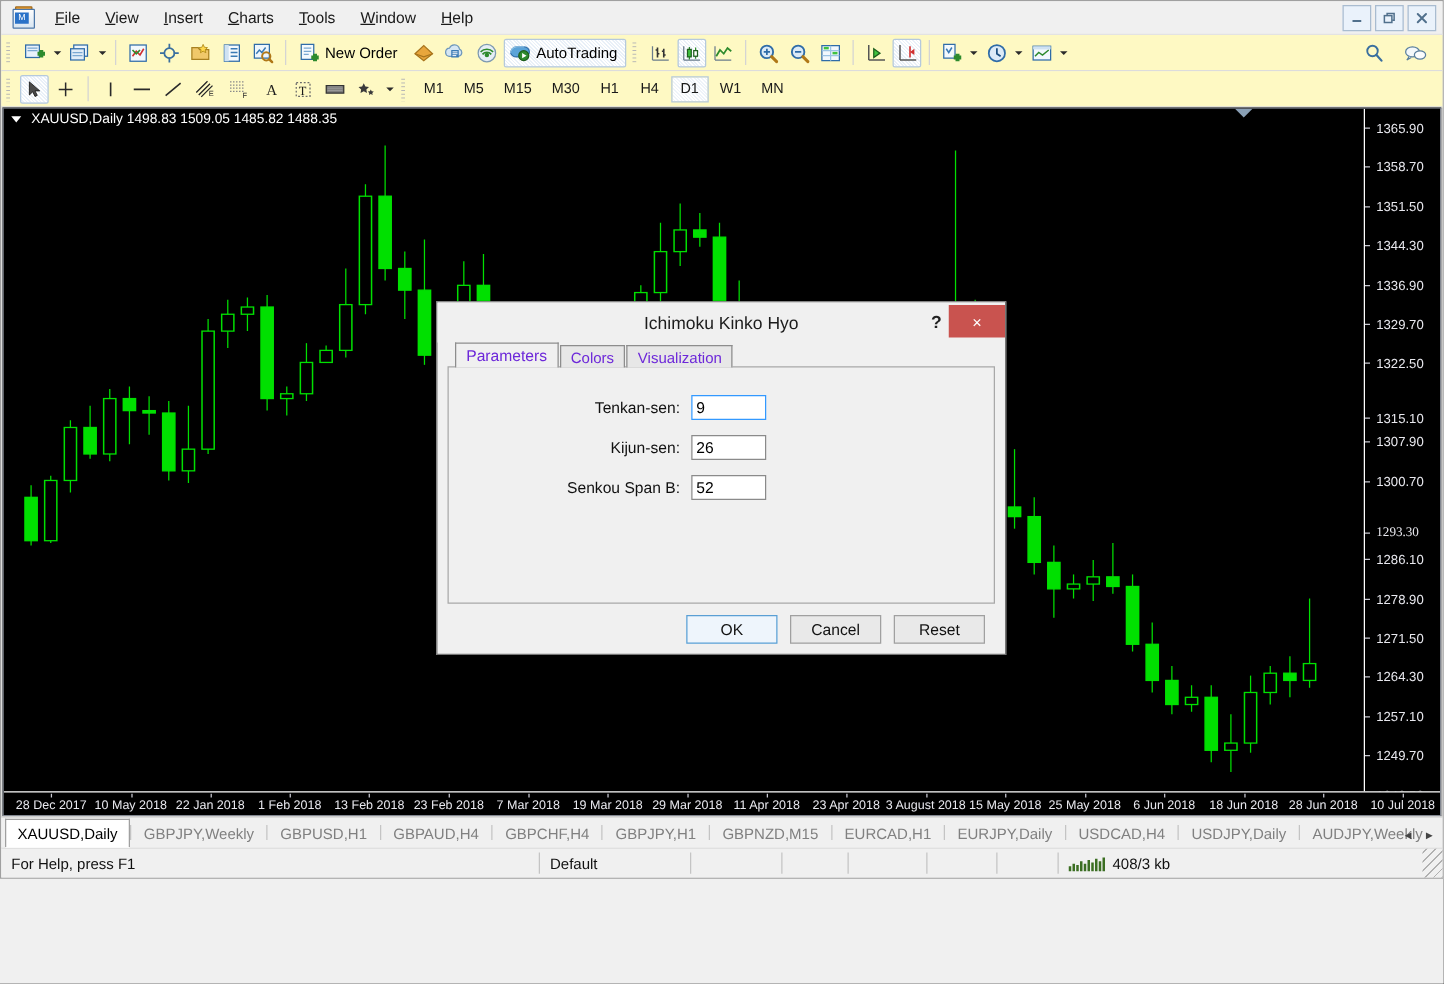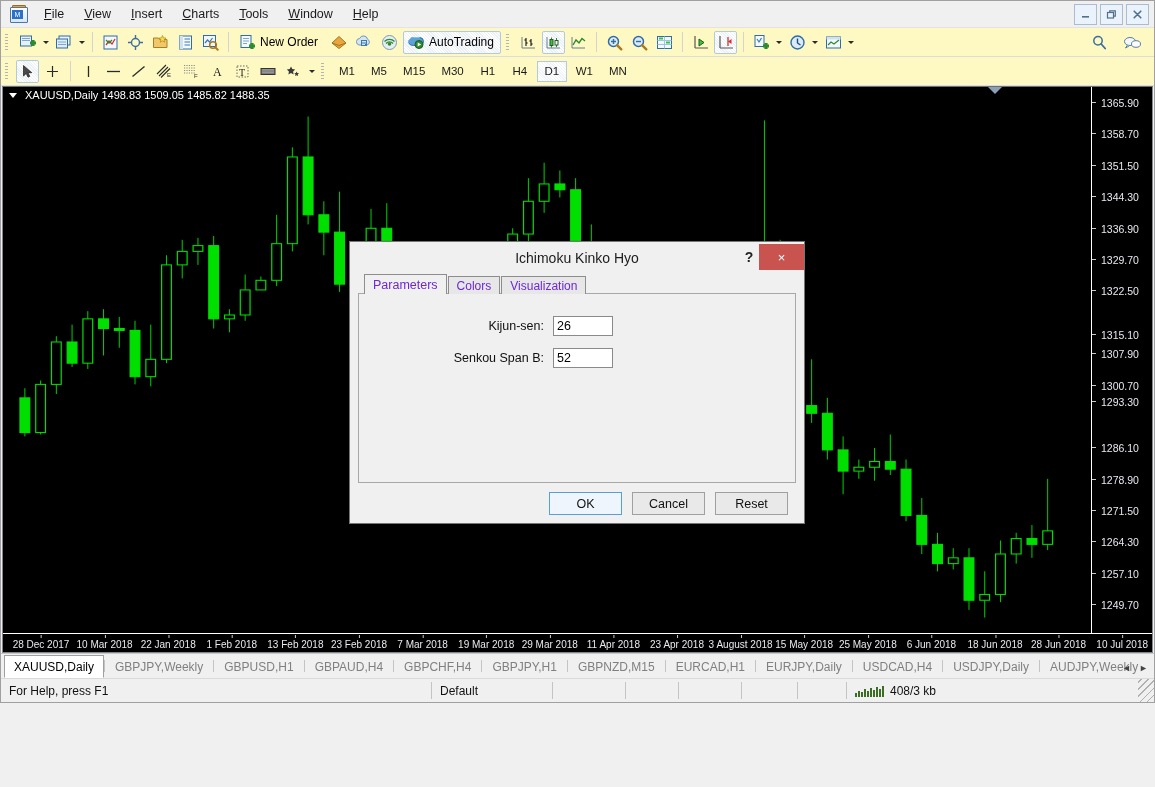--- a/index.html
+++ b/index.html
@@ -788,6 +788,10 @@
 
       <div class="tabpanel">
         <div class="field">
+          <div class="lbl">Tenkan-sen:</div>
+          <input class="focused" type="text" value="9" style="">
+        </div>
+        <div class="field">
           <div class="lbl">Kijun-sen:</div>
           <input type="text" value="26" style="">
         </div>

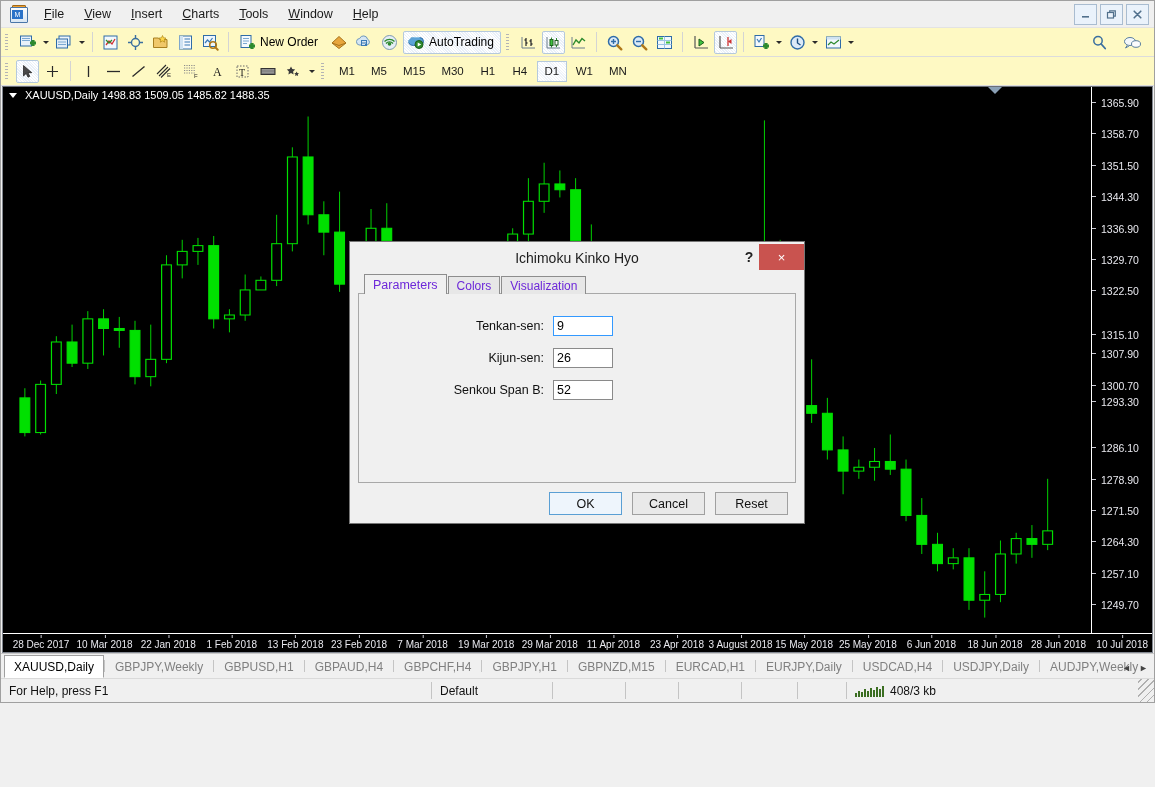--- a/index.html
+++ b/index.html
@@ -740,7 +740,7 @@
         <div class="price-tick" style="top: 242px;">1315.10</div>
         <div class="price-tick" style="top: 261.111px;">1307.90</div>
         <div class="price-tick" style="top: 292.5px;">1300.70</div>
-        <div class="price-tick" style="top: 309px;">1293.30</div>
+        <div class="price-tick" style="top: 334px; font-family: Liberation Serif, serif;">1293.30</div>
         <div class="price-tick" style="top: 355.278px;">1286.10</div>
         <div class="price-tick" style="top: 386.667px;">1278.90</div>
         <div class="price-tick" style="top: 418.056px;">1271.50</div>

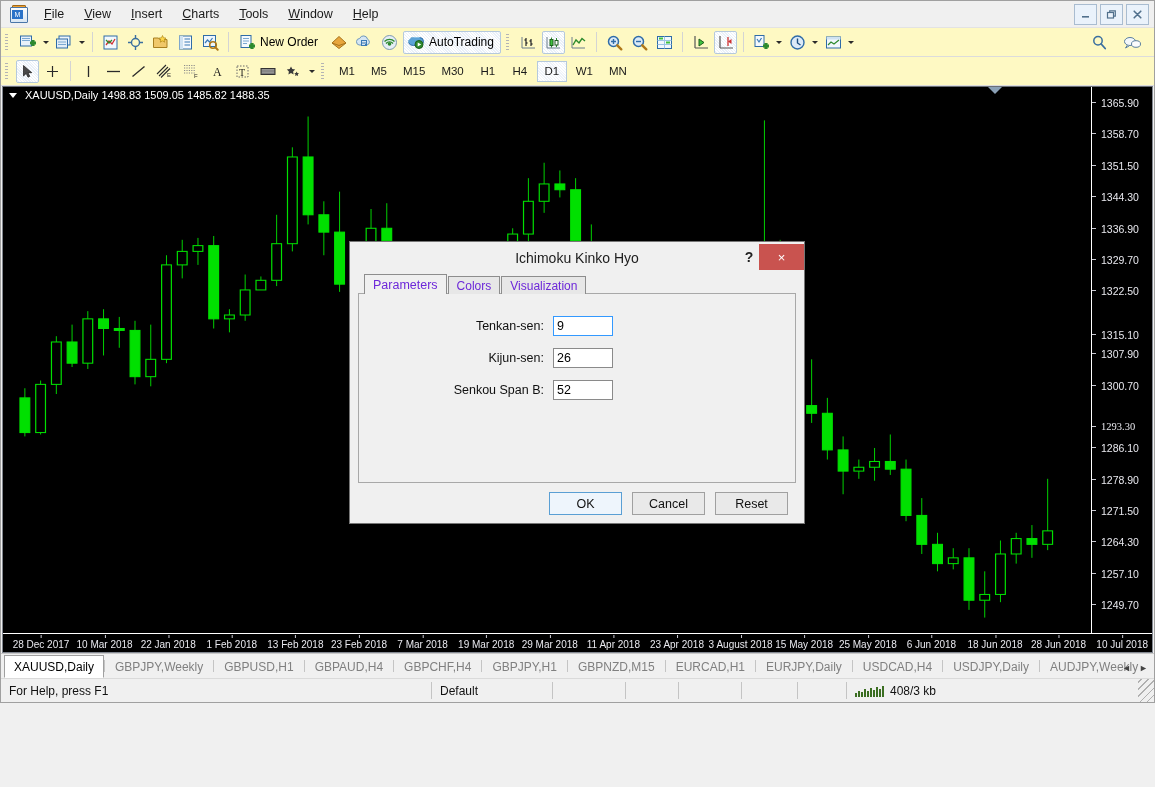--- a/index.html
+++ b/index.html
@@ -752,7 +752,7 @@
       </div>
     <div class="time-axis" id="time-axis">
         <div class="time-tick" style="left: 38px;">28 Dec 2017</div>
-        <div class="time-tick" style="left: 101.6px;">10 Mar 2018</div>
+        <div class="time-tick" style="left: 101.6px;">10 May 2018</div>
         <div class="time-tick" style="left: 165.2px;">22 Jan 2018</div>
         <div class="time-tick" style="left: 228.8px;">1 Feb 2018</div>
         <div class="time-tick" style="left: 292.4px;">13 Feb 2018</div>

